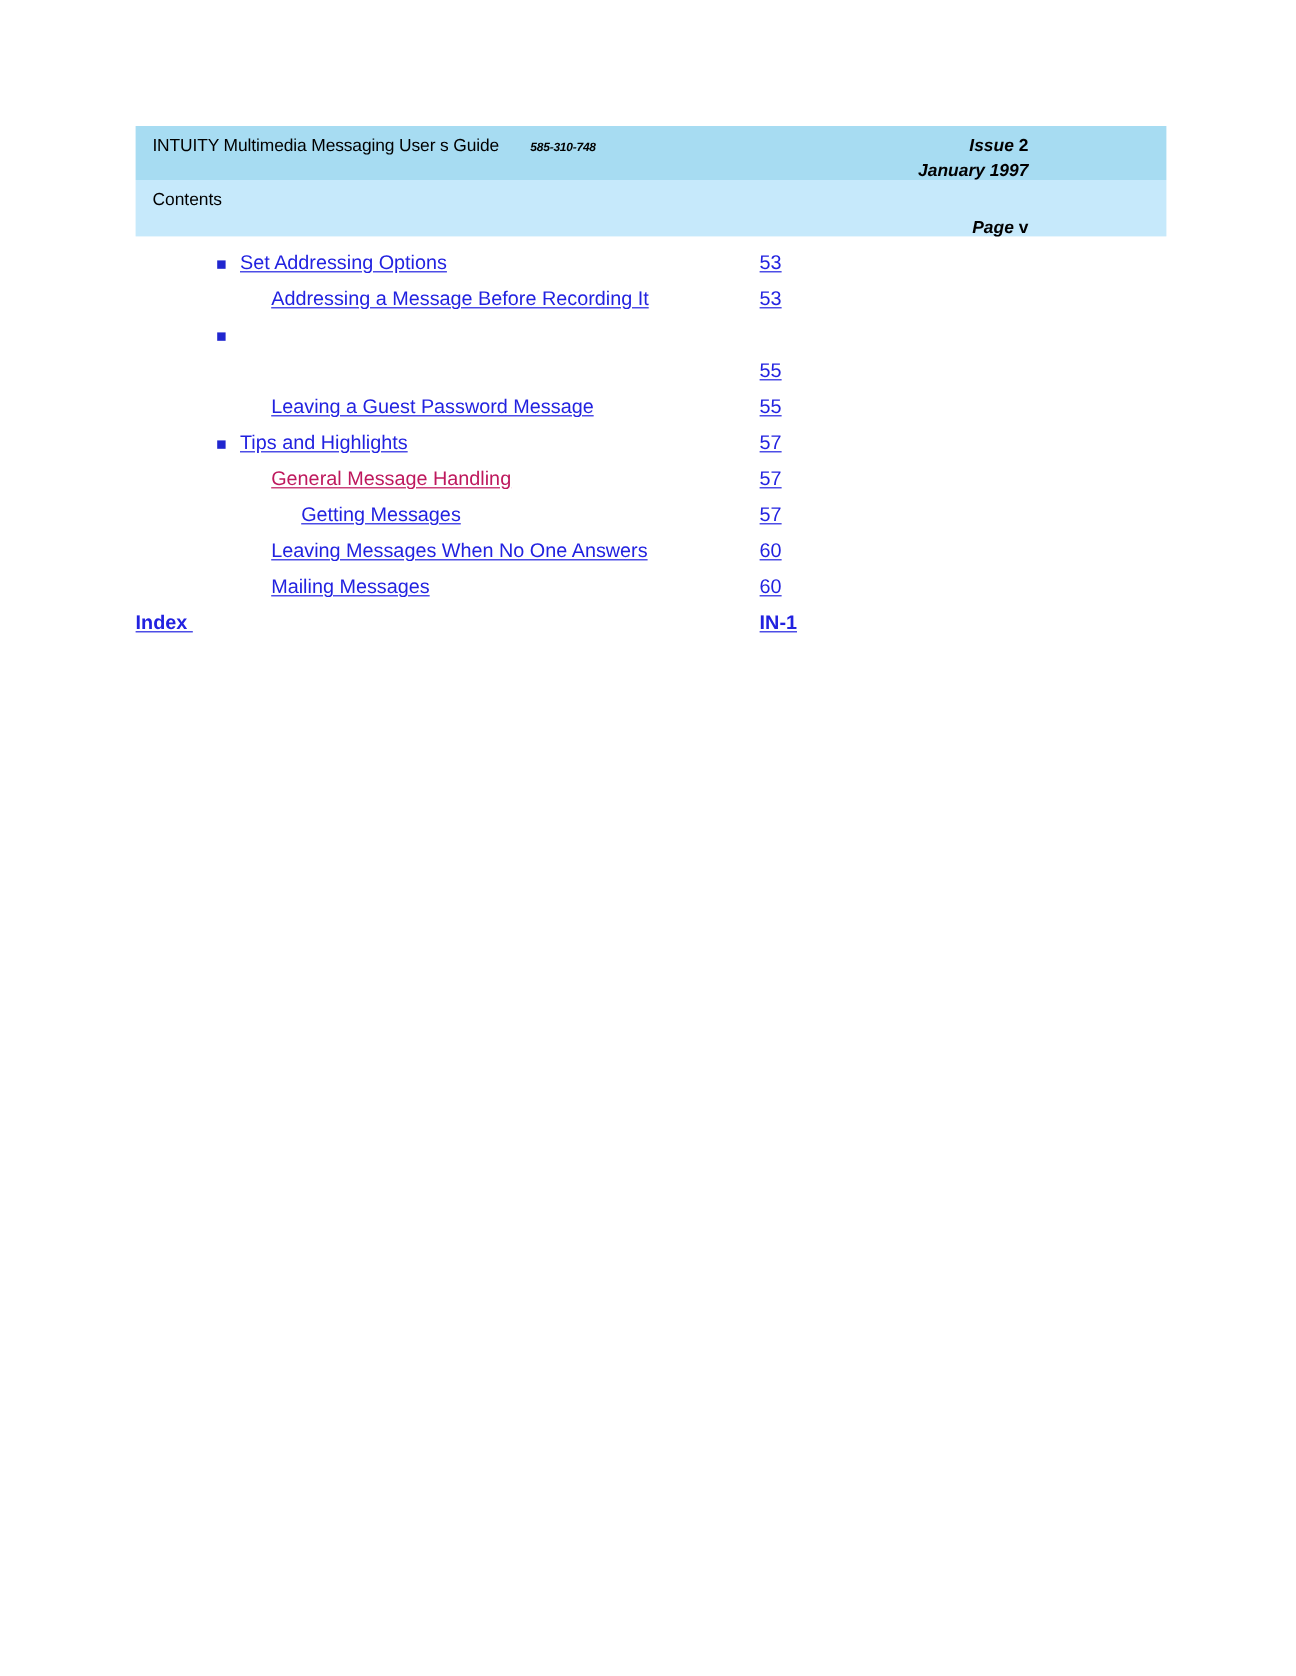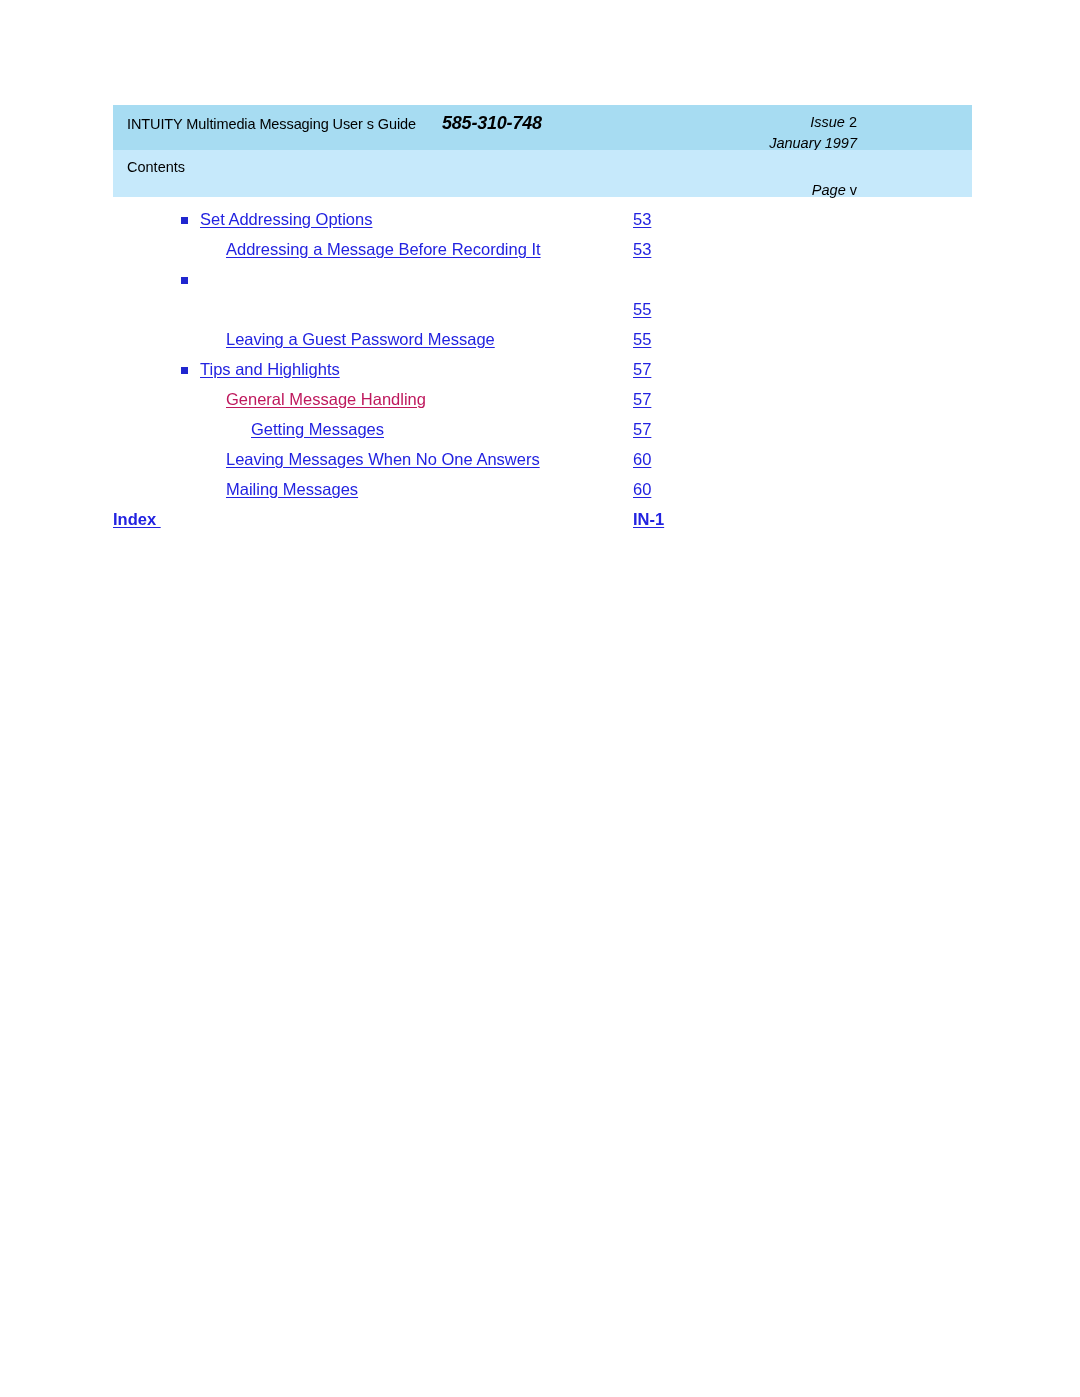--- a/index.html
+++ b/index.html
@@ -57,7 +57,7 @@
     letter-spacing: -0.1px;
   }
   .hdr-docnum {
-    font-size: 18px;
+    font-size: 10px;
     font-weight: bold;
     font-style: italic;
     color: #000000;

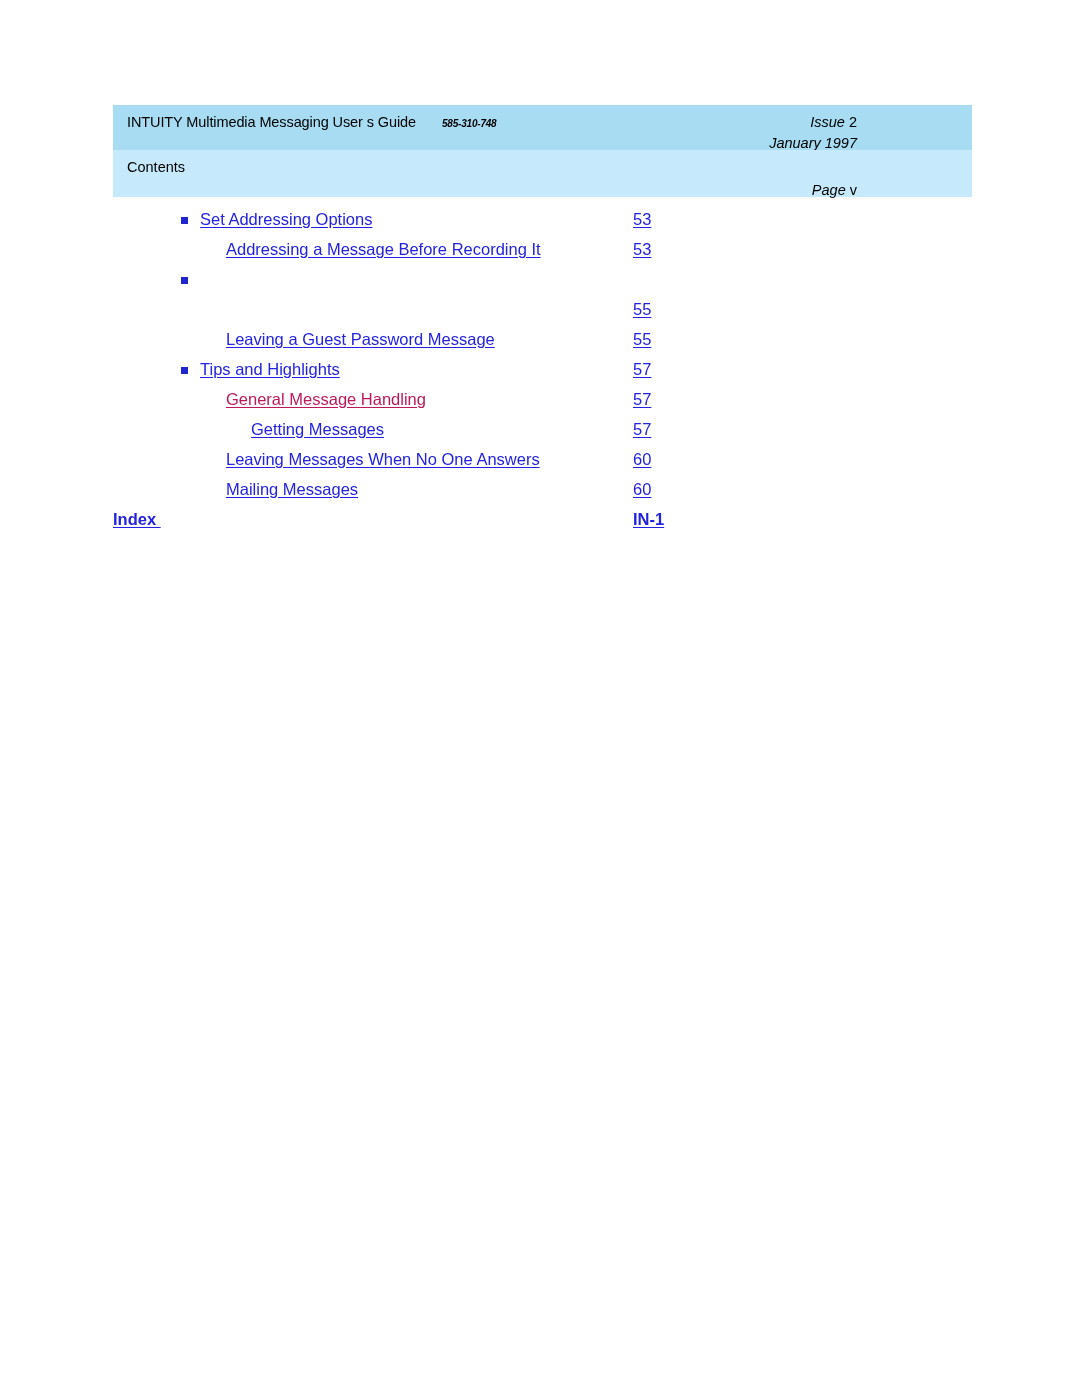--- a/index.html
+++ b/index.html
@@ -73,6 +73,7 @@
     color: #000000;
     font-style: italic;
     line-height: 21px;
+    font-weight: bold;
   }
   .hdr-issue-line .nonital,
   .hdr-page-line .nonital {

